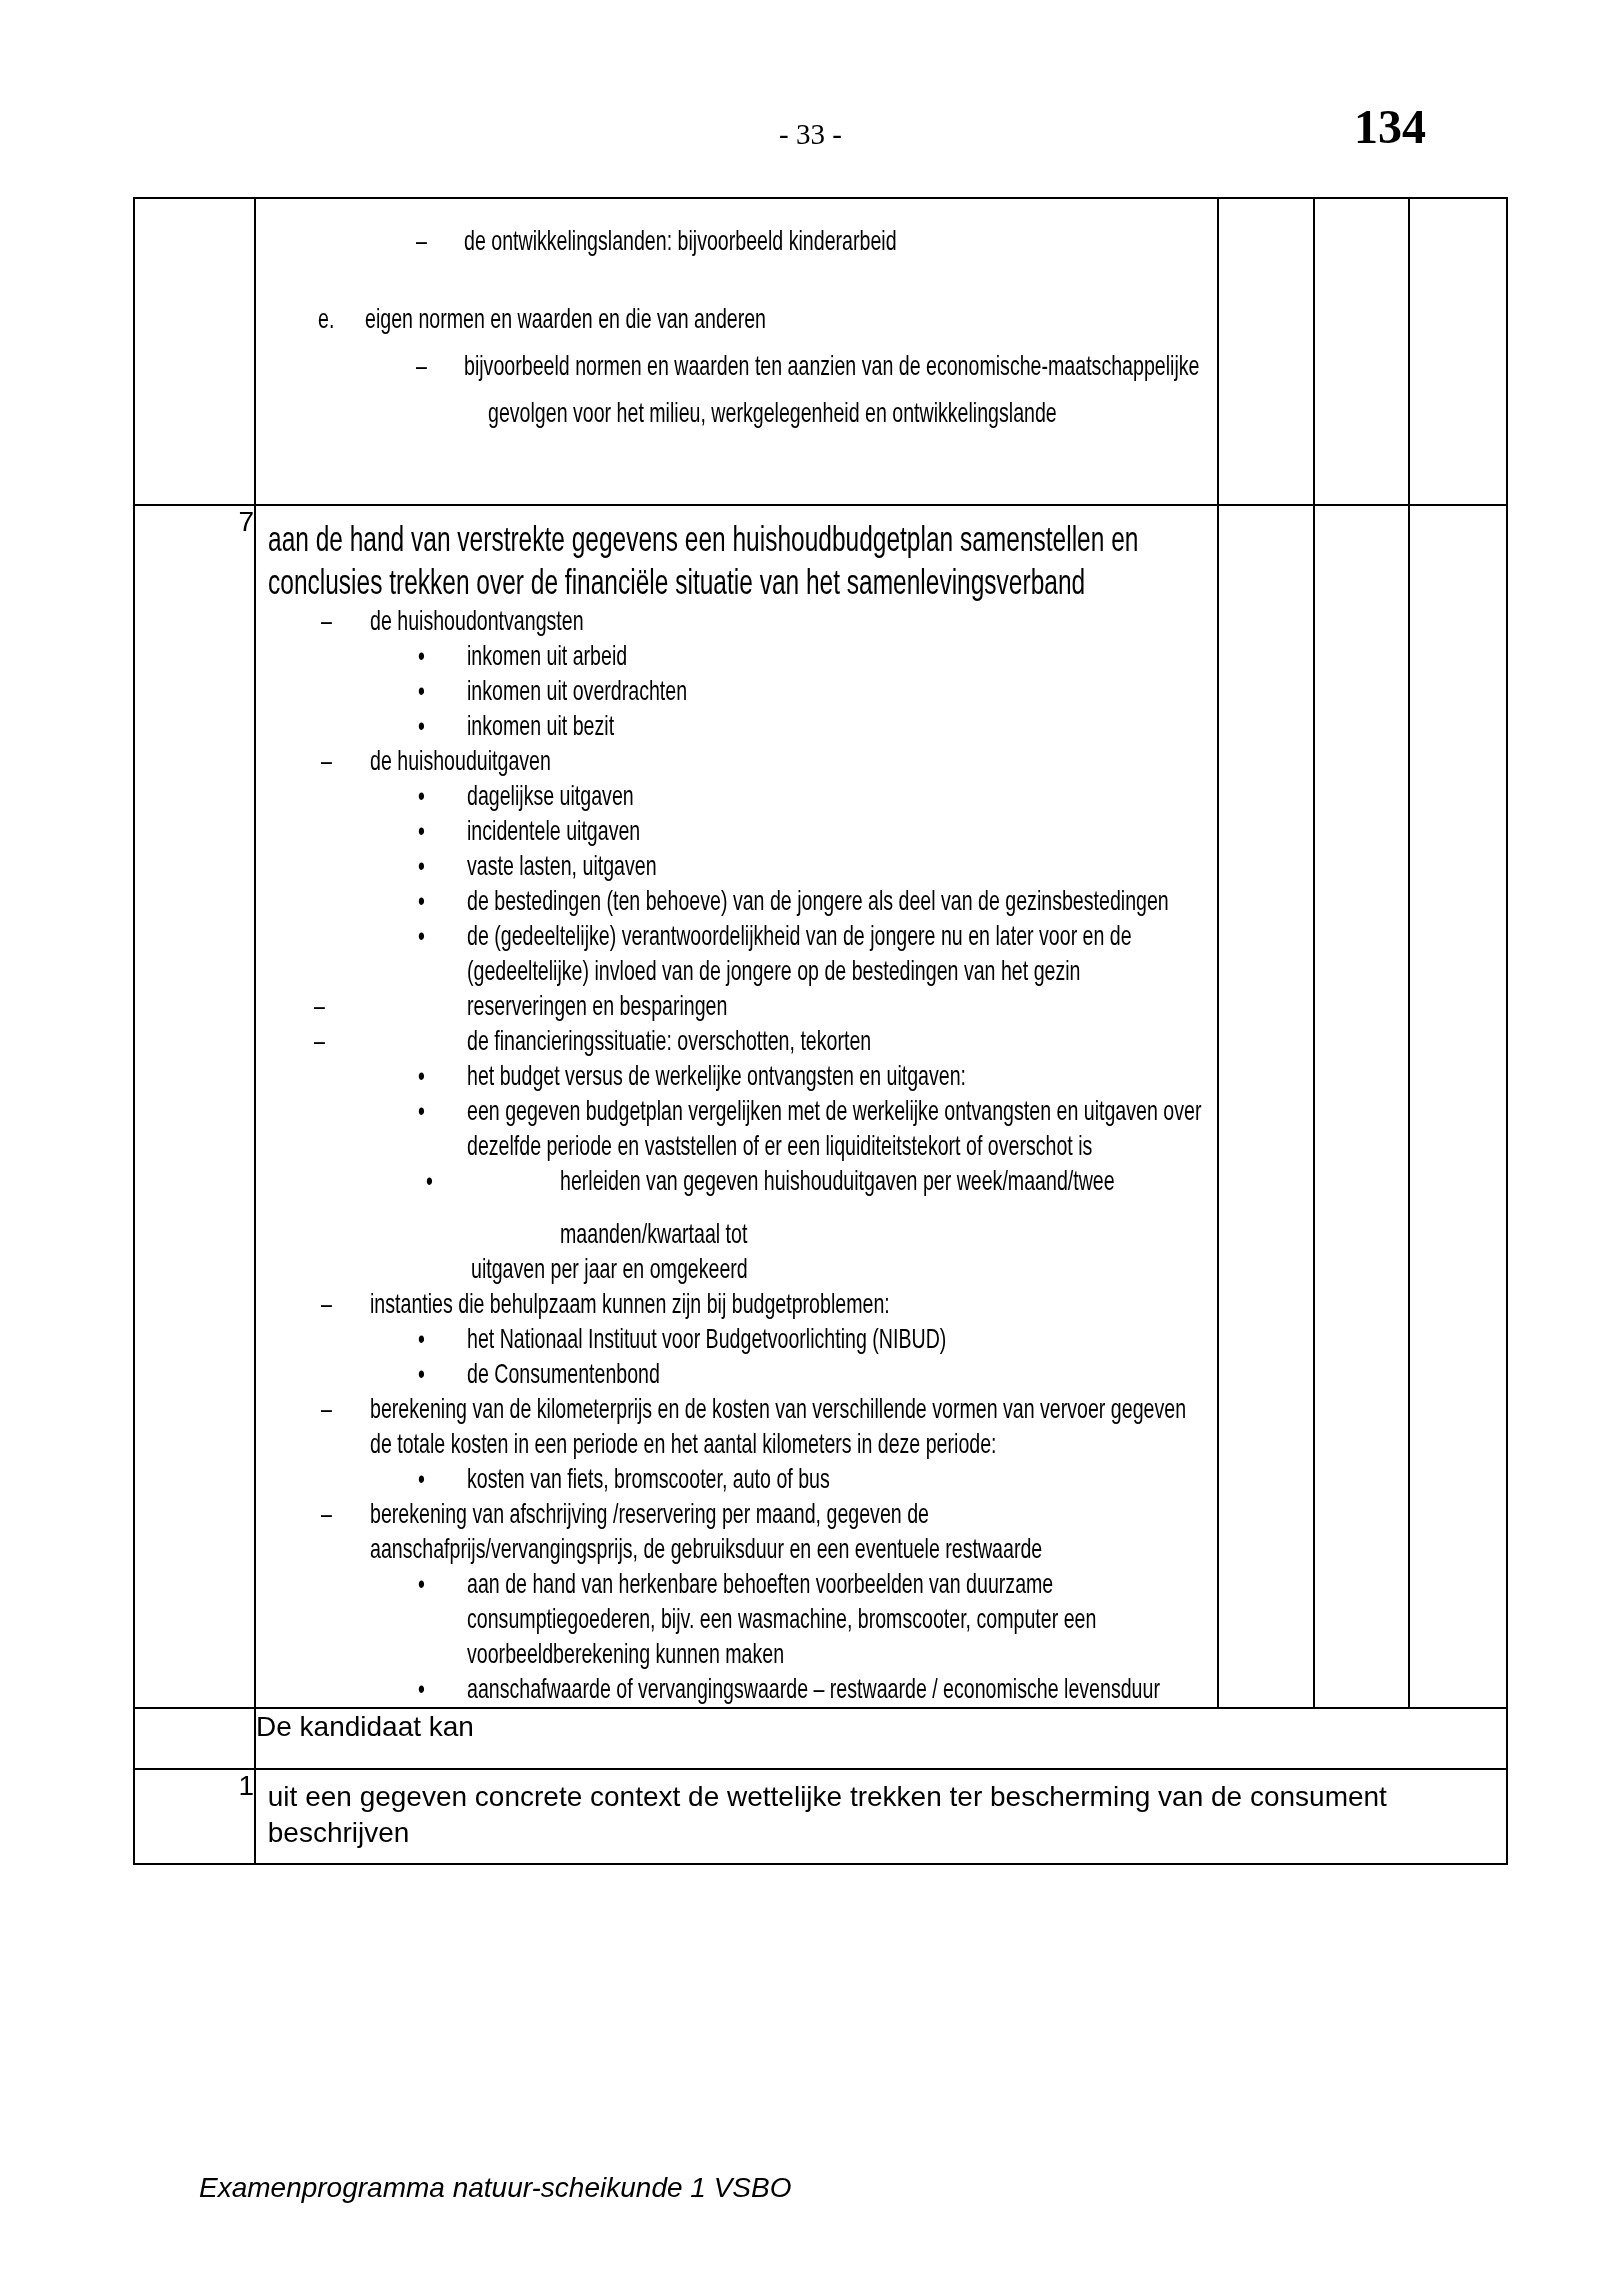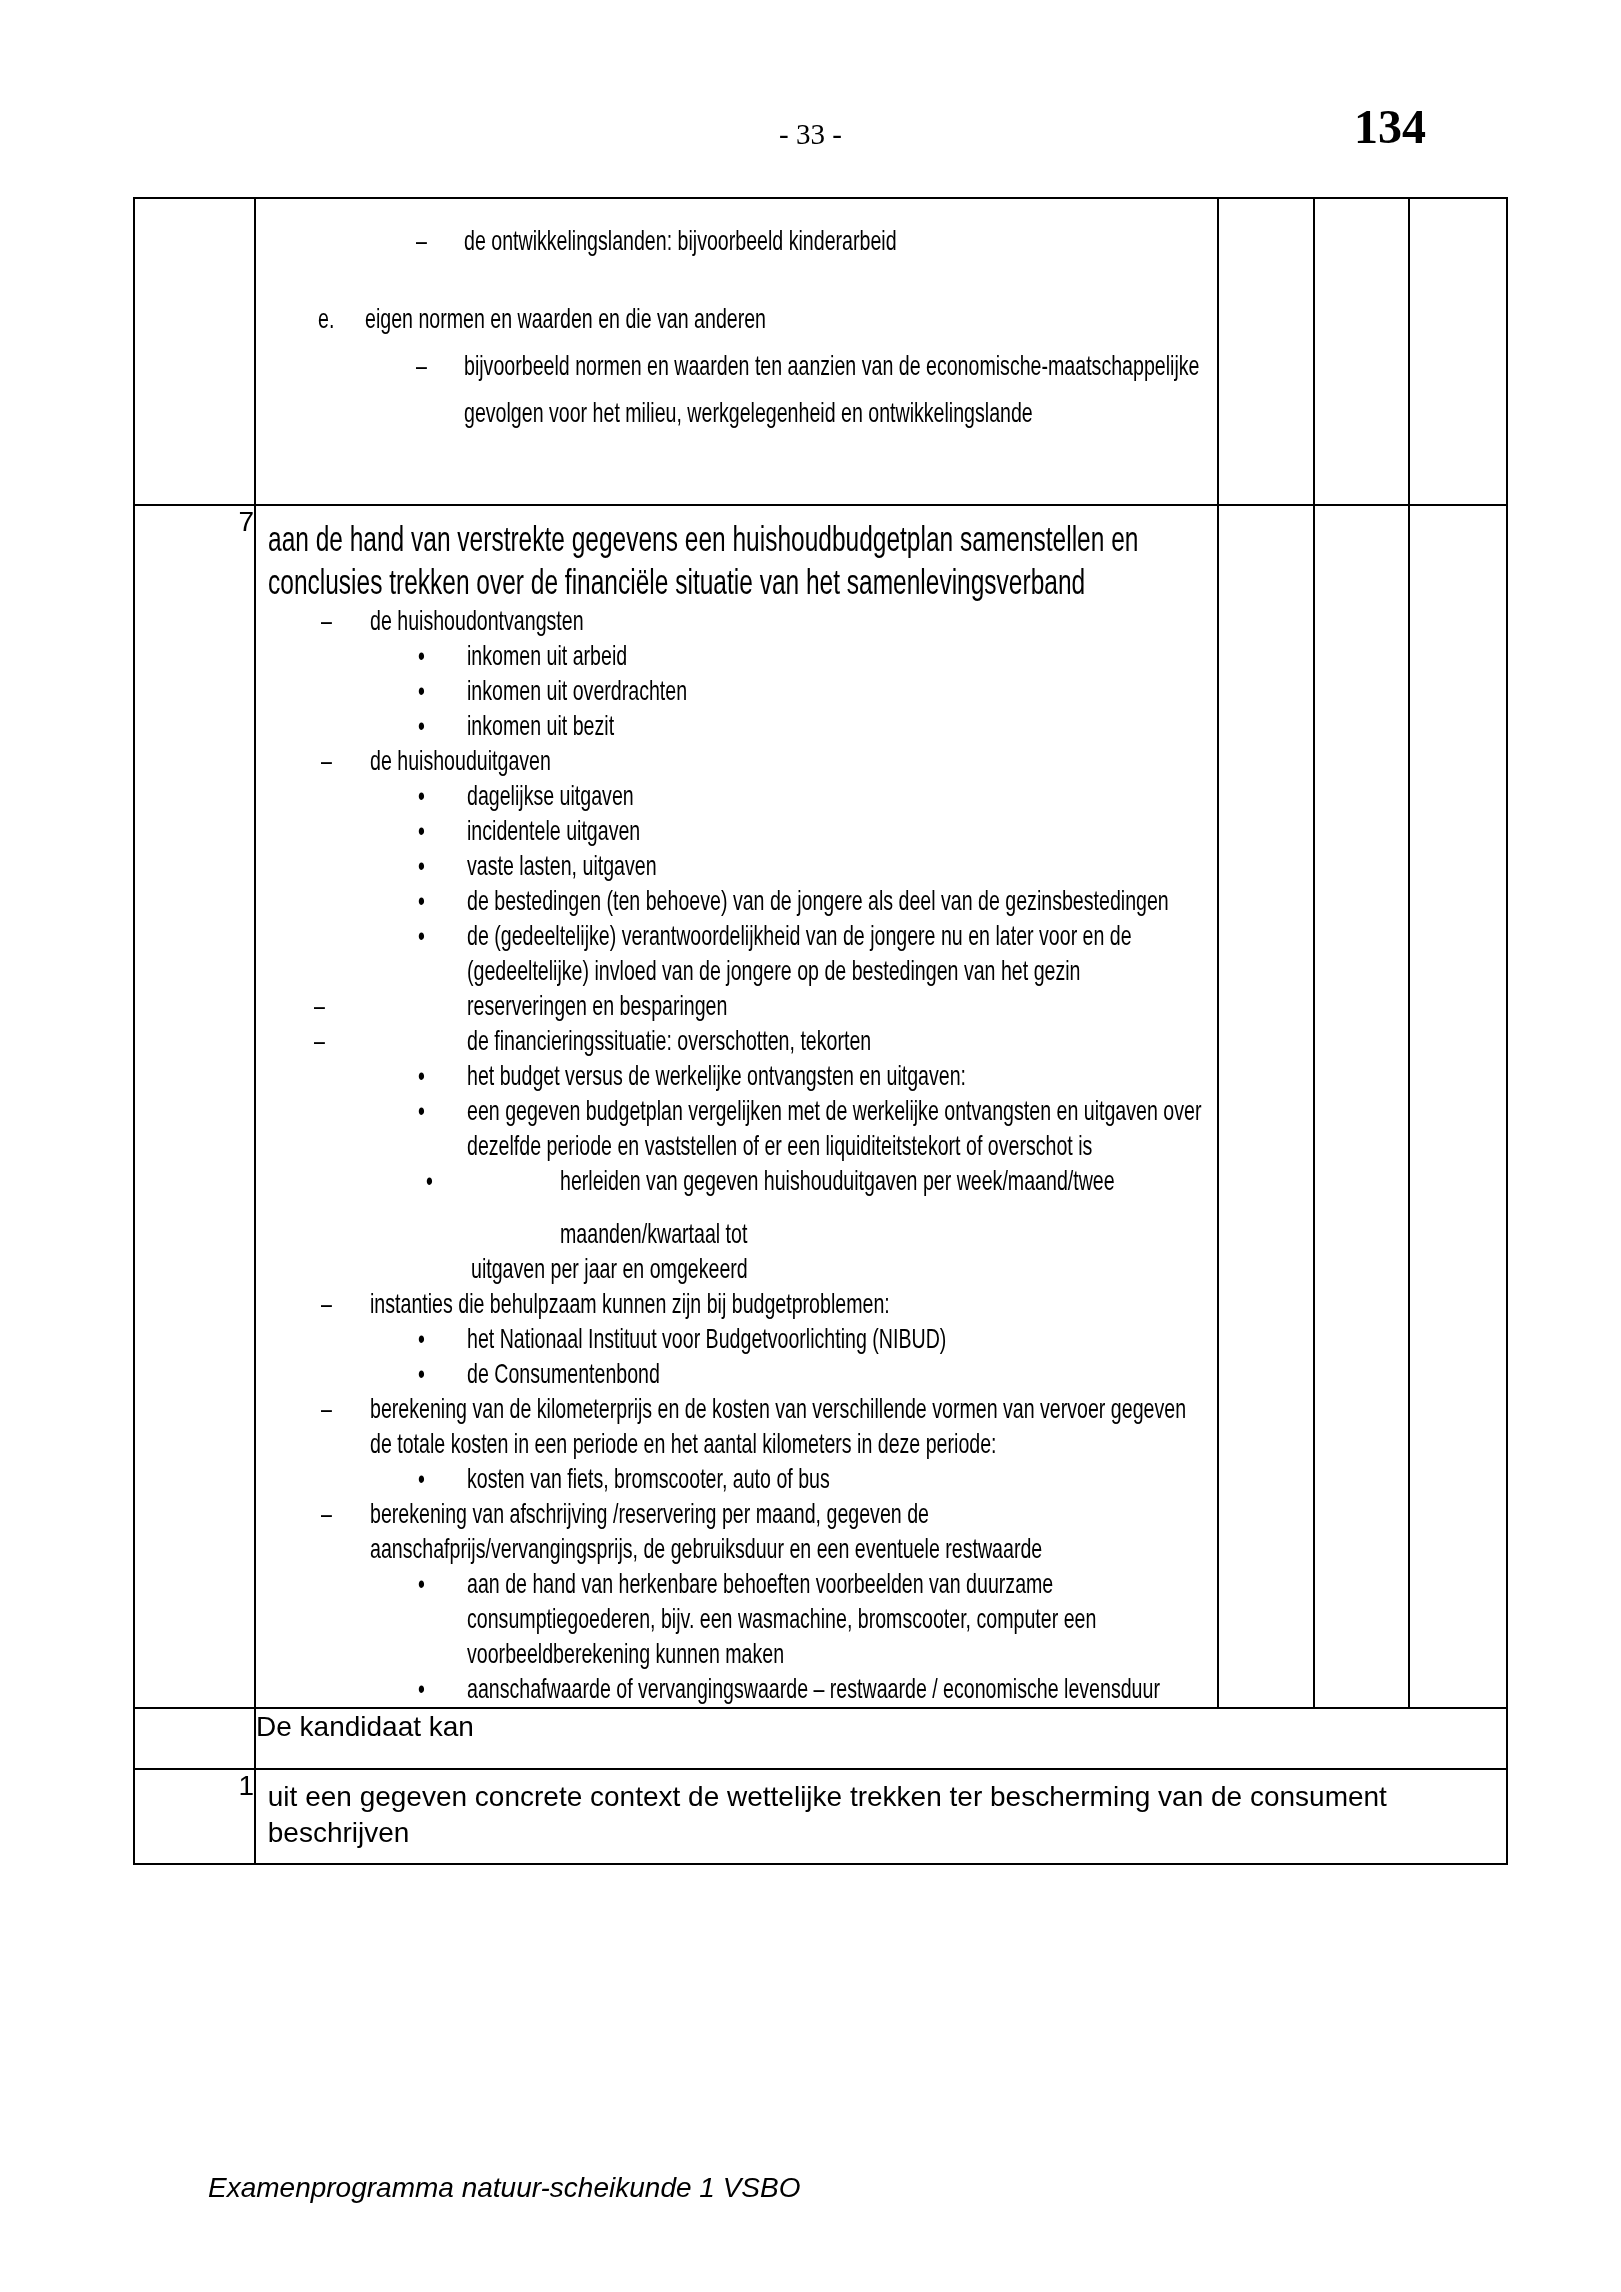--- a/index.html
+++ b/index.html
@@ -59,7 +59,7 @@
   .ln-para     { padding-left:11.8px; }
   .ln-lettered { padding-left:109px; } .ln-lettered .marker { left:62px; }
   .ln-dash2    { padding-left:208px; } .ln-dash2 .marker { left:160px; }
-  .ln-cont2    { padding-left:208px; }
+  .ln-cont2    { padding-left:208px;margin-left:24px; }
   .ln-dash1    { padding-left:114px; } .ln-dash1 .marker { left:65px; }
   .ln-cont1    { padding-left:114px; }
   .ln-bullet   { padding-left:211px; } .ln-bullet .marker { left:162px; }

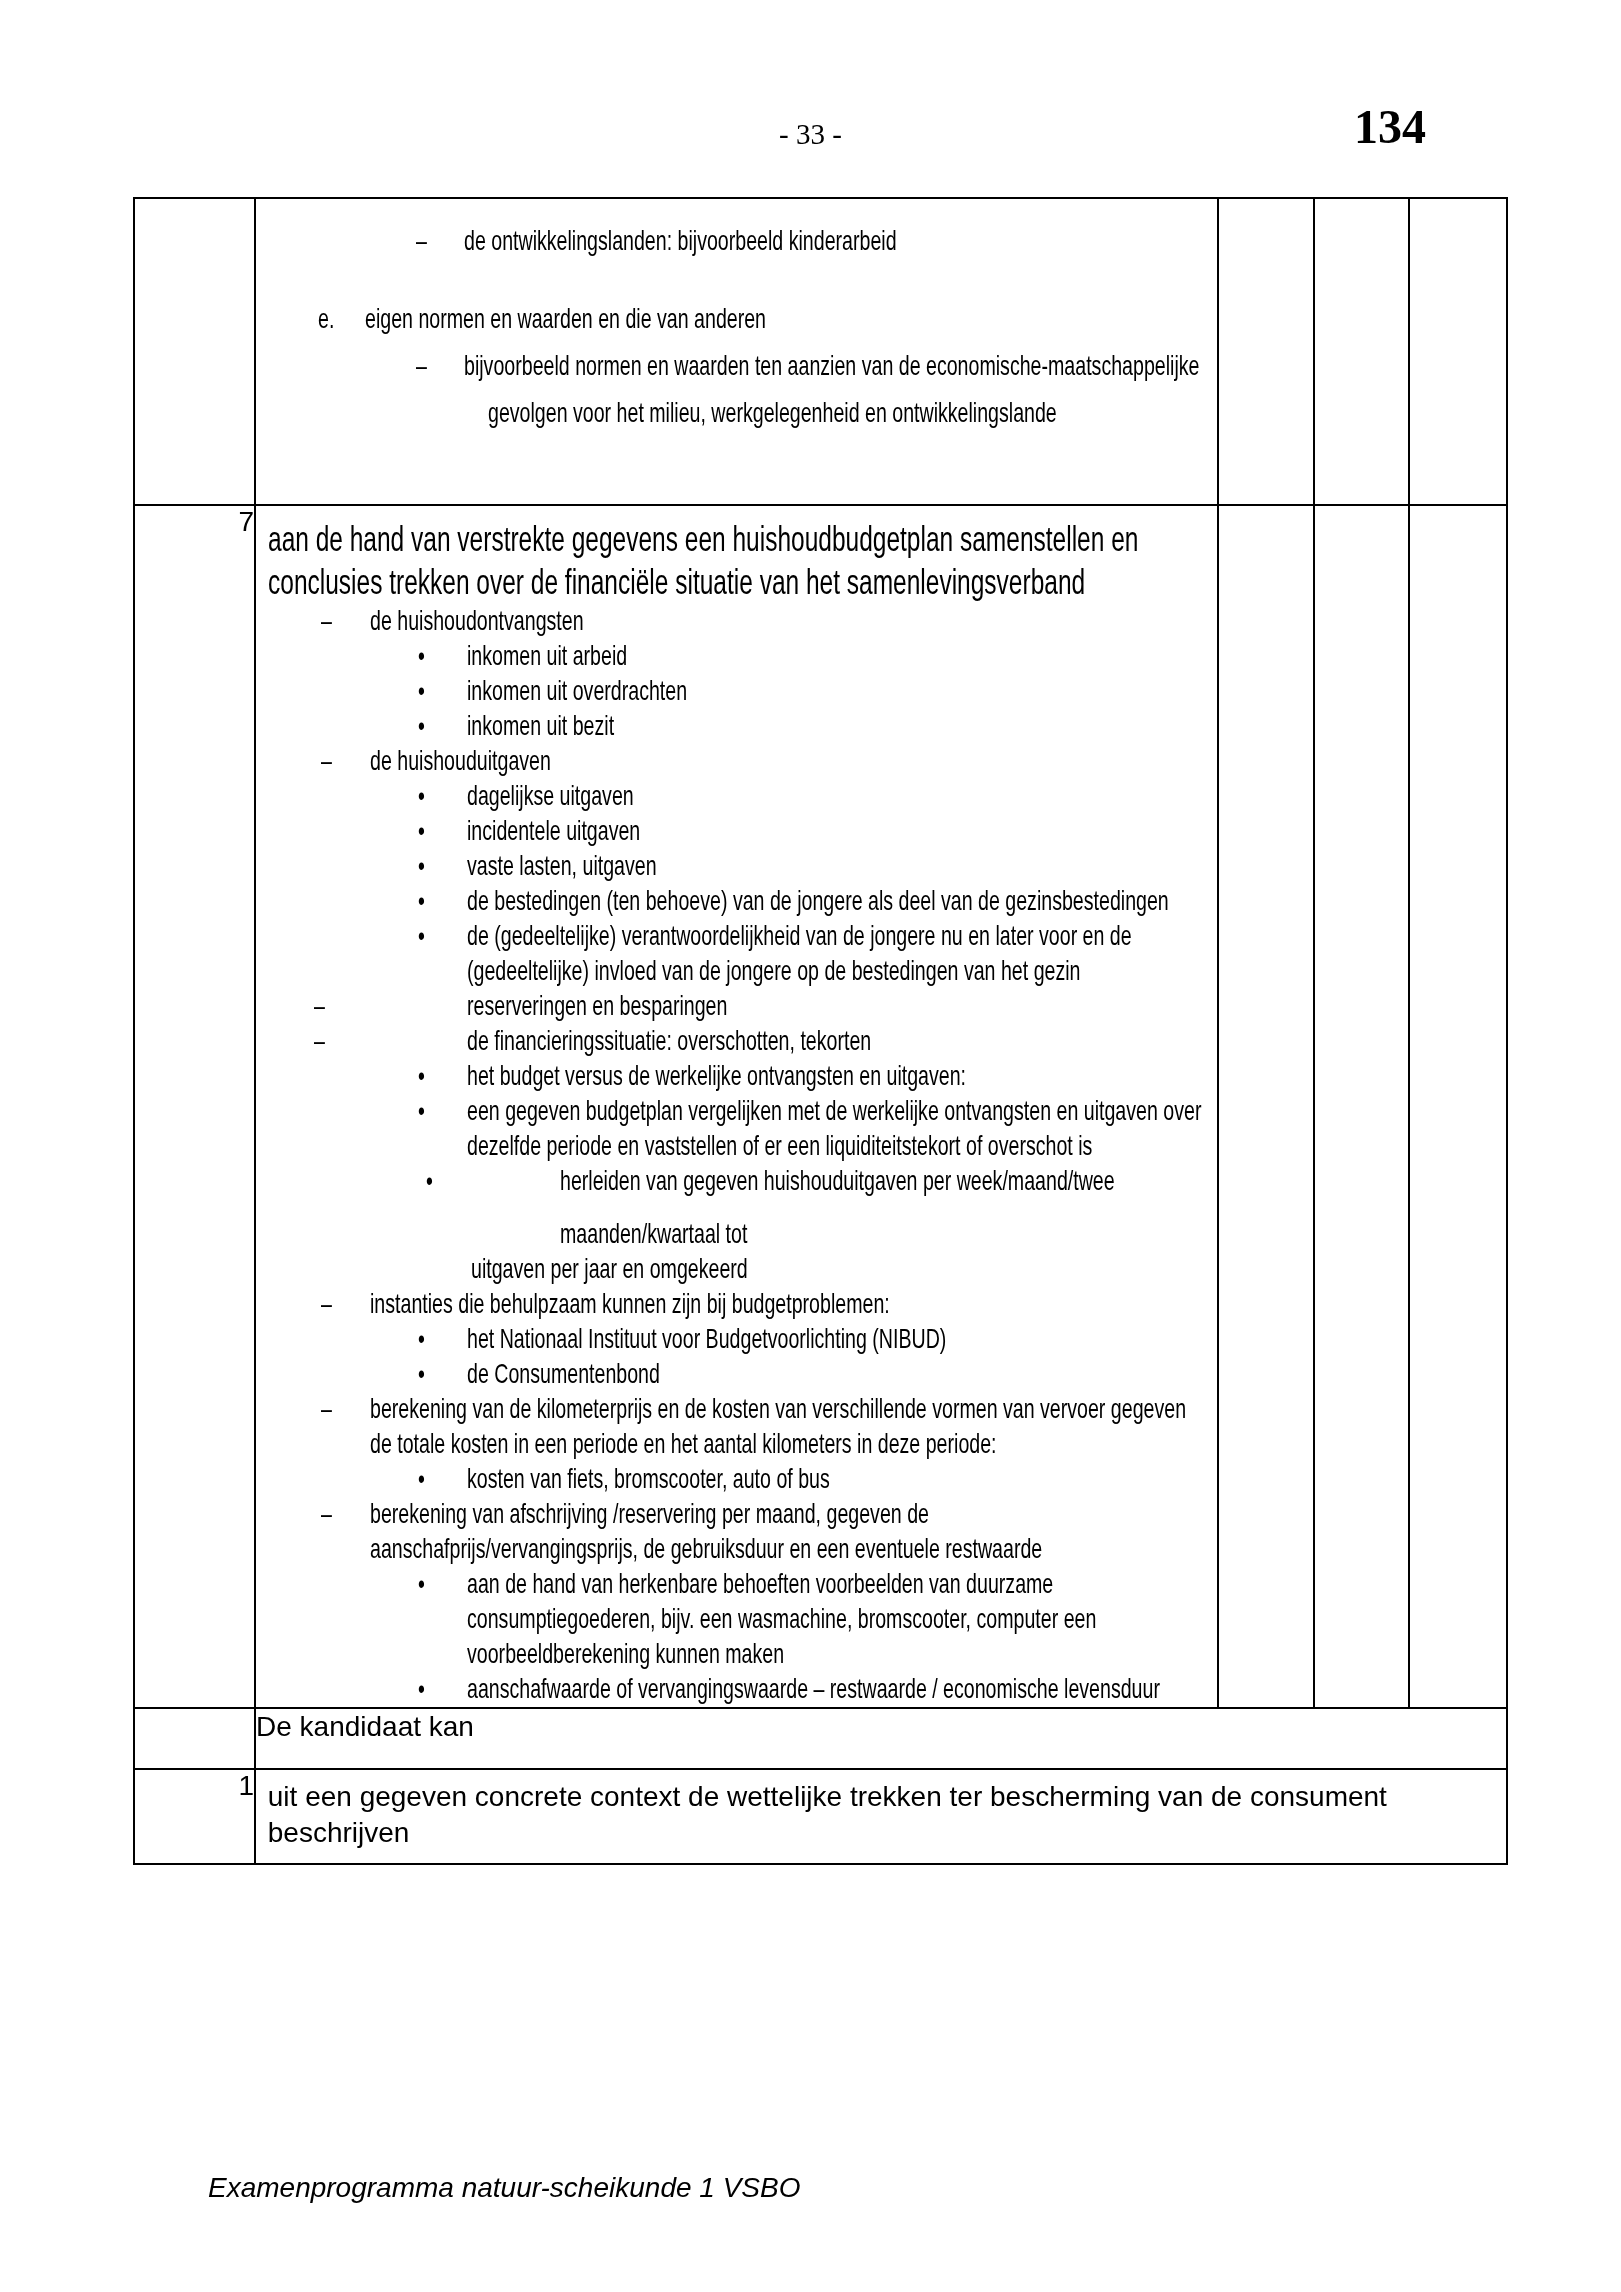--- a/index.html
+++ b/index.html
@@ -70,7 +70,7 @@
   .ln-plain2   { padding-left:215px; }
 
   .footer {
-    position:absolute; top:2172px; left:208px;
+    position:absolute; top:2172px; left:199px;
     font-style:italic; font-size:28px;
   }
 </style>

